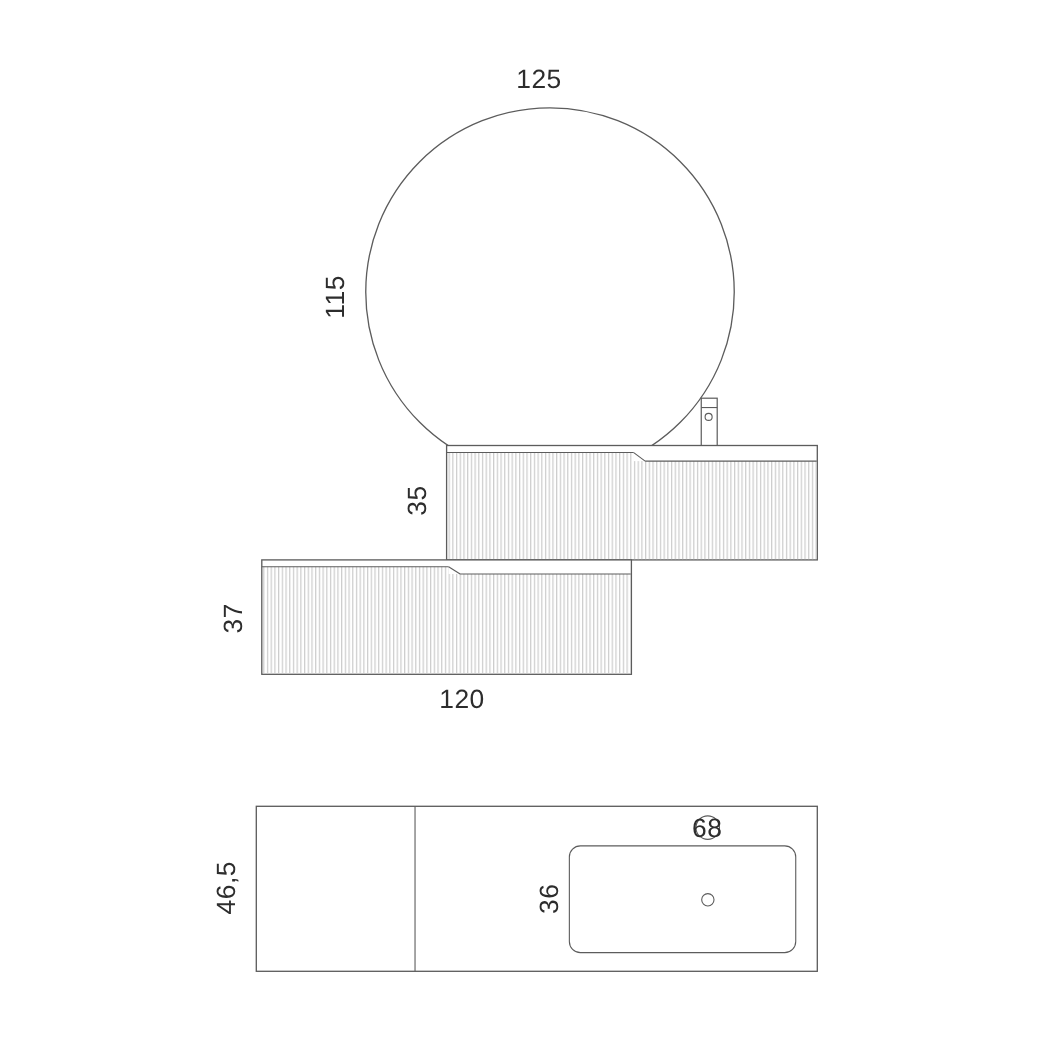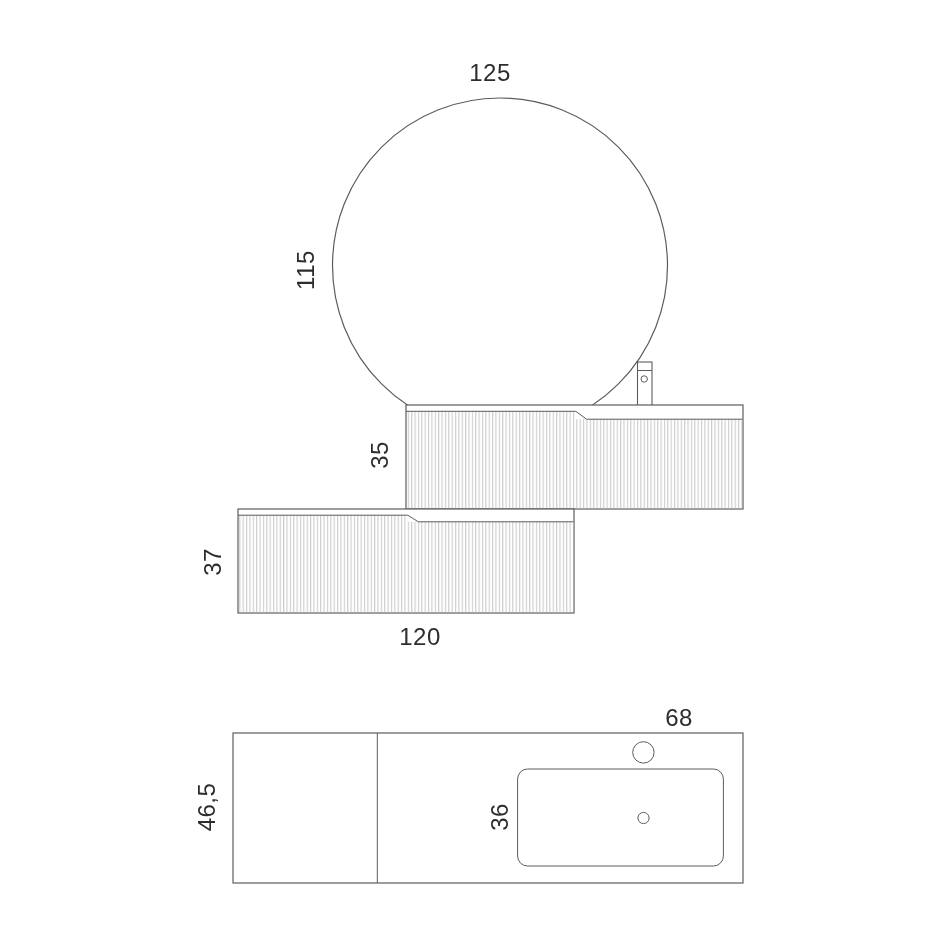--- a/index.html
+++ b/index.html
@@ -90,7 +90,7 @@
 
   <div class="dim rot" style="left:500px;top:817px;">36</div>
 
-  <div class="dim" style="left:643px;top:718px;margin-left:36px;">68</div>
+  <div class="dim" style="left:643px;top:754px;">68</div>
 
 </div>
 

